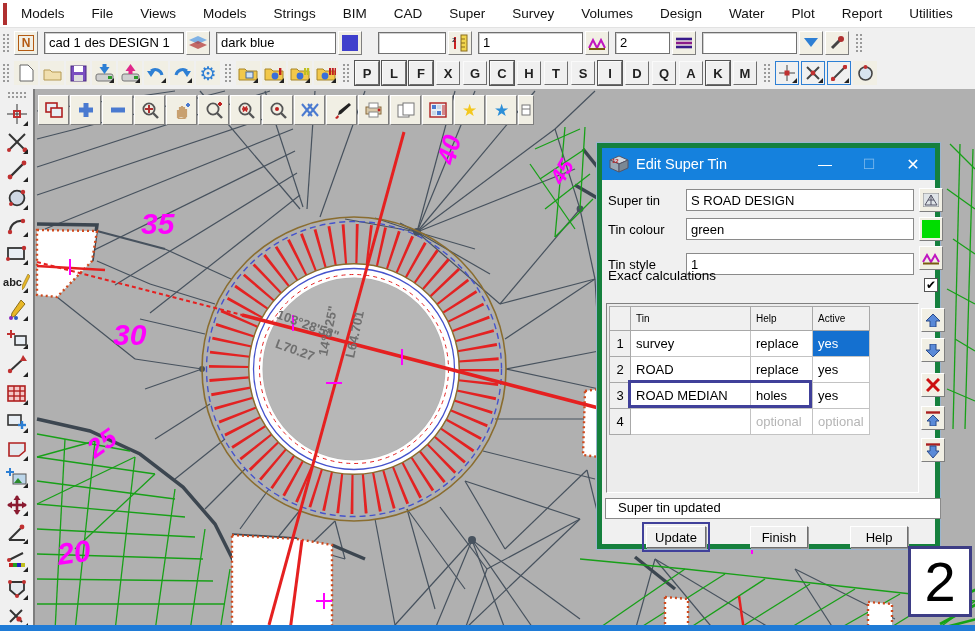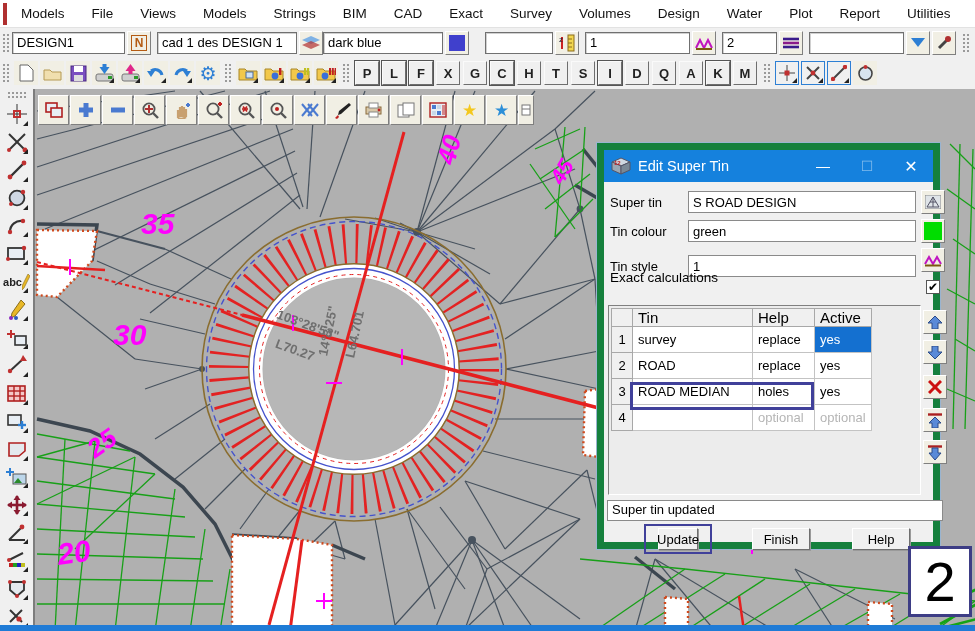--- a/index.html
+++ b/index.html
@@ -100,7 +100,7 @@
   <span class="menu-item">Strings</span>
   <span class="menu-item">BIM</span>
   <span class="menu-item">CAD</span>
-  <span class="menu-item">Exact</span>
+  <span class="menu-item">Super</span>
   <span class="menu-item">Survey</span>
   <span class="menu-item">Volumes</span>
   <span class="menu-item">Design</span>

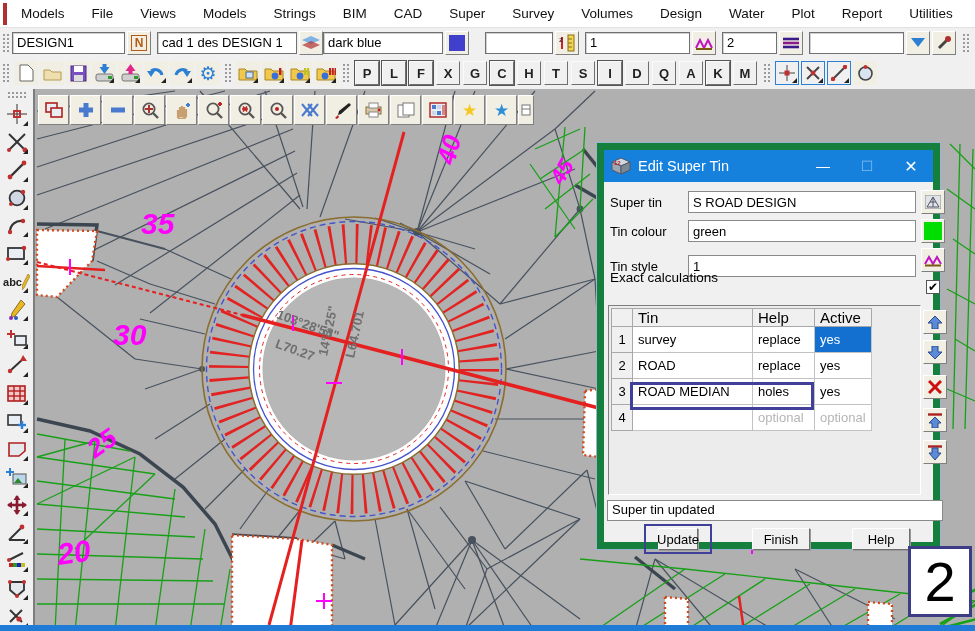--- a/index.html
+++ b/index.html
@@ -114,7 +114,6 @@
 
 <div id="toolbar2" class="tb">
   <div class="grip"></div>
-  <div class="tb-input" style="width:113px">DESIGN1</div>
   <div class="tb-btn">
       <span style="color:#b45a12;font-weight:bold;border:1px solid #b45a12;padding:0 3px">N</span>
     </div>

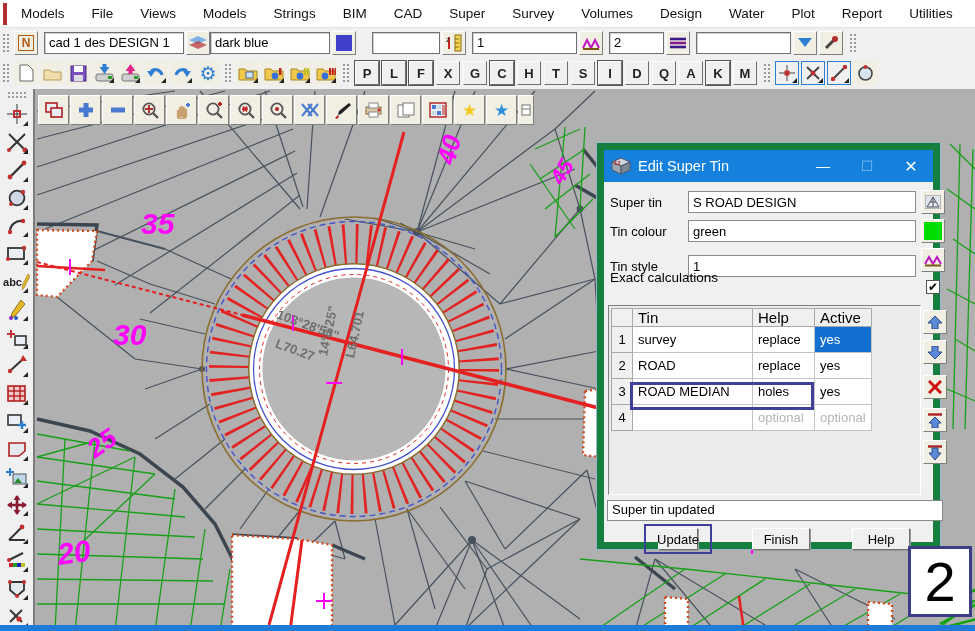--- a/index.html
+++ b/index.html
@@ -124,7 +124,7 @@
         <polygon points="9,5 18,9 9,13 0,9" fill="#b03030" opacity=".7"></polygon>
       </svg>
   </div>
-  <div class="tb-input" style="width:120px;margin-left:0">dark blue</div>
+  <div class="tb-input" style="width:120px;margin-left:6px">dark blue</div>
   <div class="tb-btn">
       <span style="width:16px;height:16px;background:#4040cc;display:block"></span>
     </div>

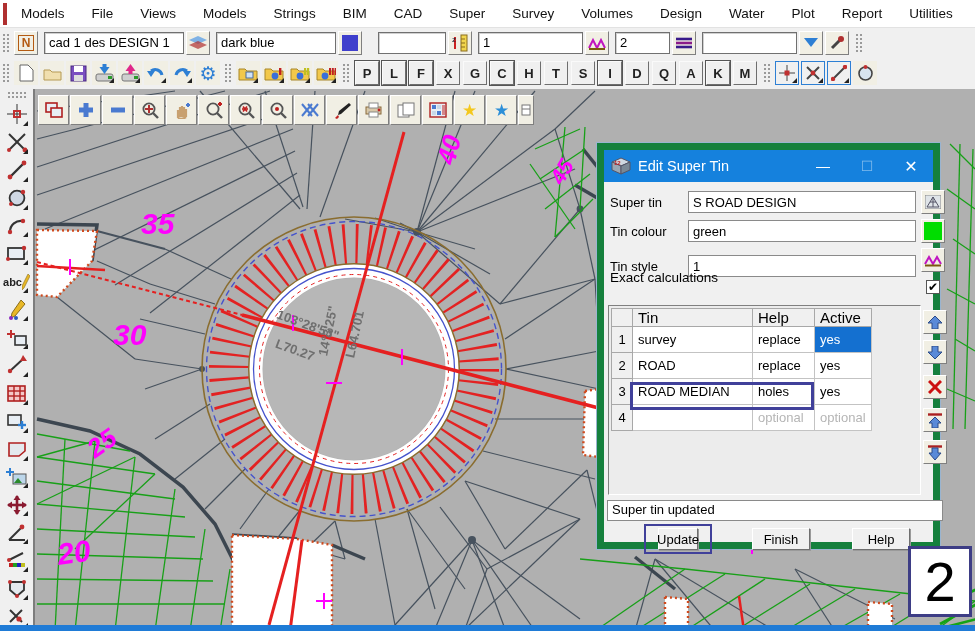--- a/index.html
+++ b/index.html
@@ -56,7 +56,7 @@
 
   
   #dialog { position:absolute; left:597px; top:143px; width:343px; height:406px; background:#f0f0f0;
-    border:7px solid #15803d; box-shadow:0 0 0 1px #9ab4d0; font-size:13px; }
+    border:5px solid #15803d; box-shadow:0 0 0 1px #9ab4d0; font-size:13px; }
   #dlg-title { height:32px; background:#1581dd; color:#fff; display:flex; align-items:center; padding-left:7px; }
   #dlg-title .t { font-size:14.5px; margin-left:7px; flex:0 0 auto; }
   .win-ctl { width:44px; text-align:center; color:#fff; font-size:14px; }

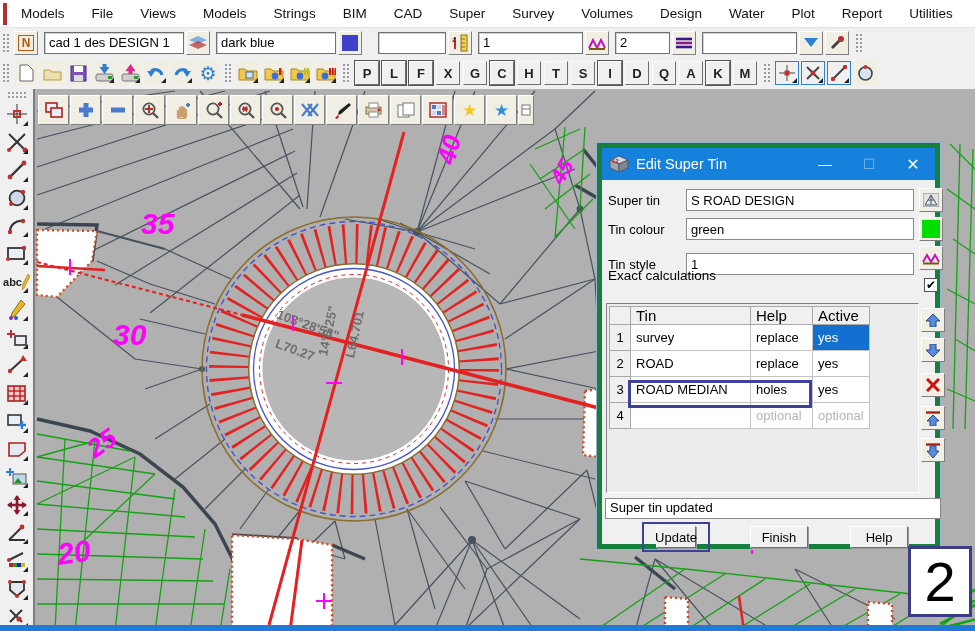--- a/index.html
+++ b/index.html
@@ -67,7 +67,7 @@
   #tbl-wrap { position:absolute; left:4px; top:155px; width:313px; height:190px; background:#ececec;
     border:1px solid; border-color:#808080 #fff #fff #808080; }
   .tbl-grid { position:absolute; left:2px; top:2px; display:grid; grid-template-columns:22px 120px 62px 57px; }
-  .hc { background:#f0f0f0; border:1px solid #a8a8a8; border-left:none; height:19px; display:flex; align-items:center; padding-left:5px; font-size:15px; }
+  .hc { background:#f0f0f0; border:1px solid #a8a8a8; border-left:none; height:25px; display:flex; align-items:center; padding-left:5px; font-size:10px; }
   .hc:first-child { border-left:1px solid #a8a8a8; padding-left:0; }
   .cc { background:#fff; border-right:1px solid #c3c3c3; border-bottom:1px solid #c3c3c3; height:26px; display:flex; align-items:center; padding-left:5px; font-size:13px; white-space:nowrap; overflow:hidden; }
   .rn { background:#f0f0f0; border:1px solid #a8a8a8; border-top:none; justify-content:center; padding-left:0; display:flex; align-items:center; font-size:13px; height:26px; }

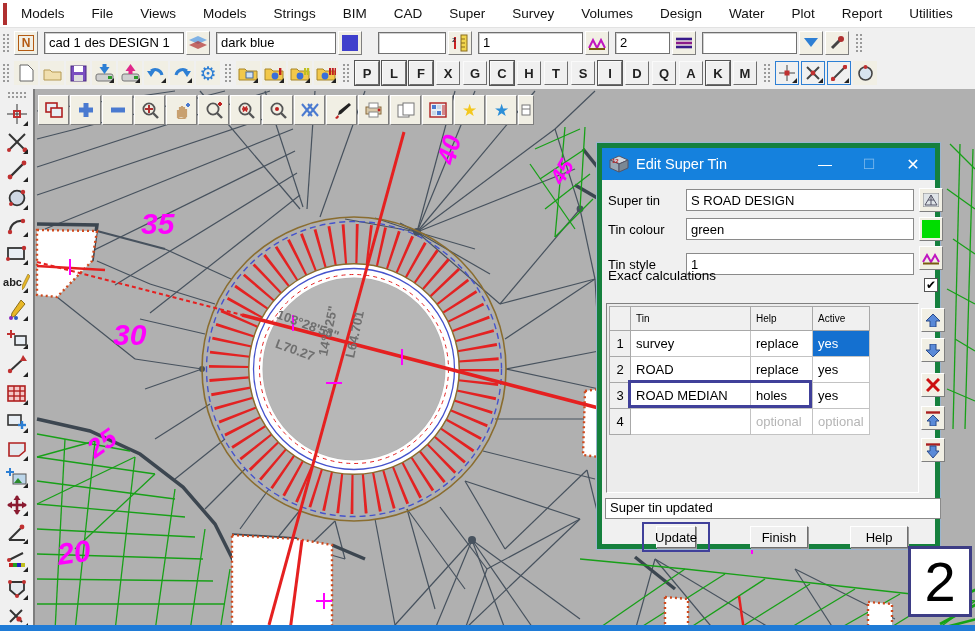--- a/index.html
+++ b/index.html
@@ -74,7 +74,7 @@
   .sel { background:#1470d0; color:#fff; }
   .ph { color:#b5b5b5; }
   #row3-outline { position:absolute; left:21px; top:76px; width:184px; height:28px; border:3px solid #40409a; pointer-events:none; }
-  #dlg-status { position:absolute; left:3px; top:350px; width:336px; height:21px; background:#fff; border:1px solid #8a8a8a; font-size:13px; padding:1px 4px; }
+  #dlg-status { position:absolute; left:3px; top:350px; width:336px; height:21px; background:#fff; border:1px solid #8a8a8a; font-size:13px; padding:1px 12px; }
   .dlg-btn { position:absolute; top:378px; height:22px; background:#f0f0f0; border:1px solid; border-color:#fff #6f6f6f #6f6f6f #fff; box-shadow:1px 1px 0 #9a9a9a; font-size:13px; display:flex; align-items:center; justify-content:center; }
   #upd-wrap { position:absolute; left:40px; top:374px; width:68px; height:30px; border:2px solid #40409a; display:flex; align-items:center; justify-content:center; }
   #upd-wrap .dlg-btn { position:static; width:40px; }

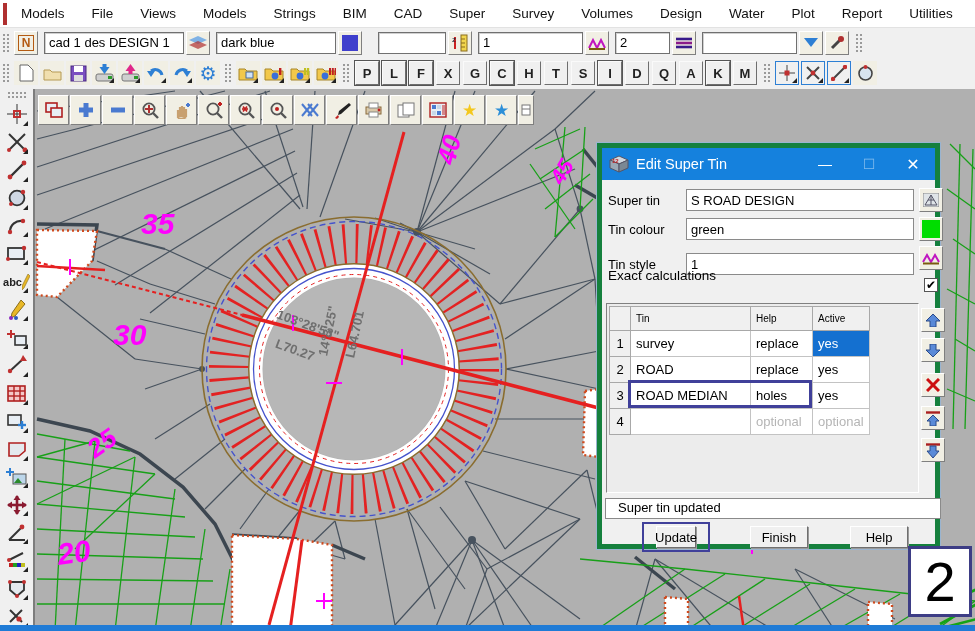--- a/index.html
+++ b/index.html
@@ -77,7 +77,7 @@
   #dlg-status { position:absolute; left:3px; top:350px; width:336px; height:21px; background:#fff; border:1px solid #8a8a8a; font-size:13px; padding:1px 12px; }
   .dlg-btn { position:absolute; top:378px; height:22px; background:#f0f0f0; border:1px solid; border-color:#fff #6f6f6f #6f6f6f #fff; box-shadow:1px 1px 0 #9a9a9a; font-size:13px; display:flex; align-items:center; justify-content:center; }
   #upd-wrap { position:absolute; left:40px; top:374px; width:68px; height:30px; border:2px solid #40409a; display:flex; align-items:center; justify-content:center; }
-  #upd-wrap .dlg-btn { position:static; width:40px; }
+  #upd-wrap .dlg-btn { position:static; width:60px; }
 
   
   #page-badge { position:absolute; left:908px; top:546px; width:64px; height:71px; background:#fff; border:3px solid #3d3d85;

